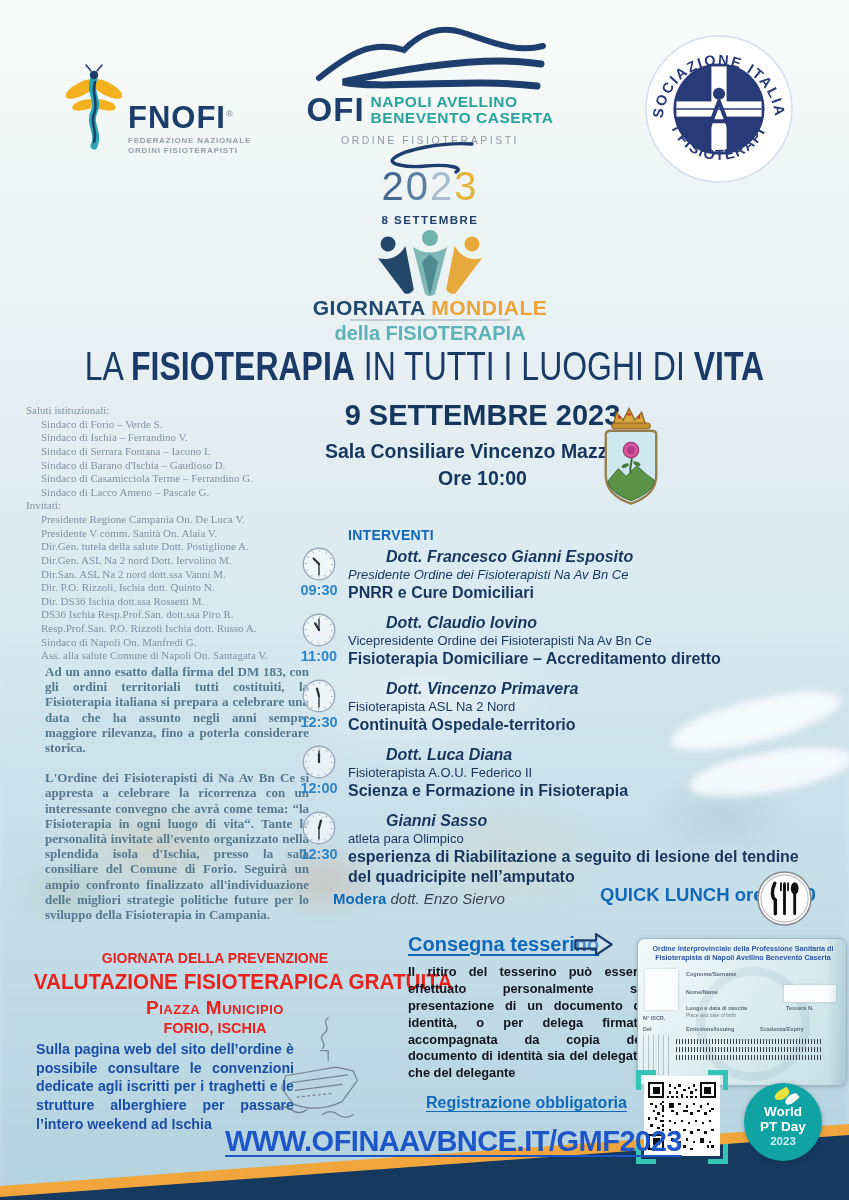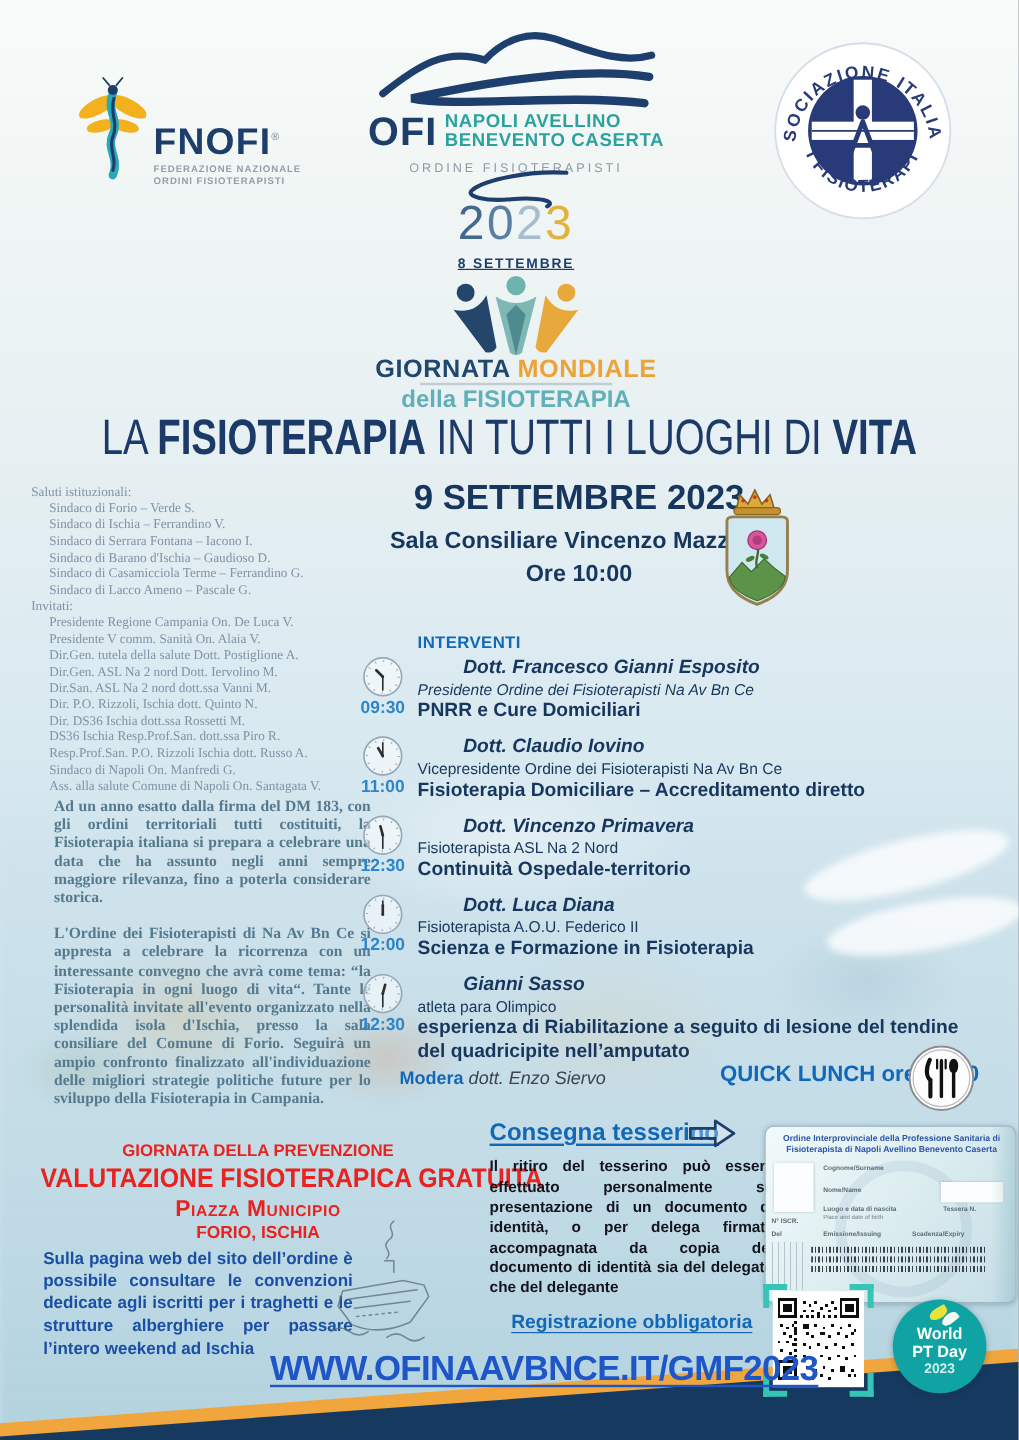--- a/index.html
+++ b/index.html
@@ -41,7 +41,7 @@
   .y2023 { position:absolute; left:55px; top:146px; width:160px; text-align:center; font-size:40px; font-weight:300; letter-spacing:2px; line-height:1; }
   .y2023 span:nth-child(1){color:#44688f;} .y2023 span:nth-child(2){color:#5b7fa3;}
   .y2023 span:nth-child(3){color:#a9bccd;} .y2023 span:nth-child(4){color:#e2b33c;}
-  .ribbon8 { position:absolute; left:55px; top:194px; width:160px; text-align:center; font-size:11.5px; font-weight:800; color:#1d3e6b; letter-spacing:1.5px;text-decoration:underline; }
+  .ribbon8 { position:absolute; left:55px; top:194px; width:160px; text-align:center; font-size:11.5px; font-weight:800; color:#1d3e6b; letter-spacing:1.5px; }
   .people-svg { position:absolute; left:78px; top:208px; }
   .gmf1 { position:absolute; left:0; top:276px; width:100%; text-align:center; font-size:21px; font-weight:700; letter-spacing:.5px; }
   .gmf1 .w1 { color:#21476e; } .gmf1 .w2 { color:#eca438; }

